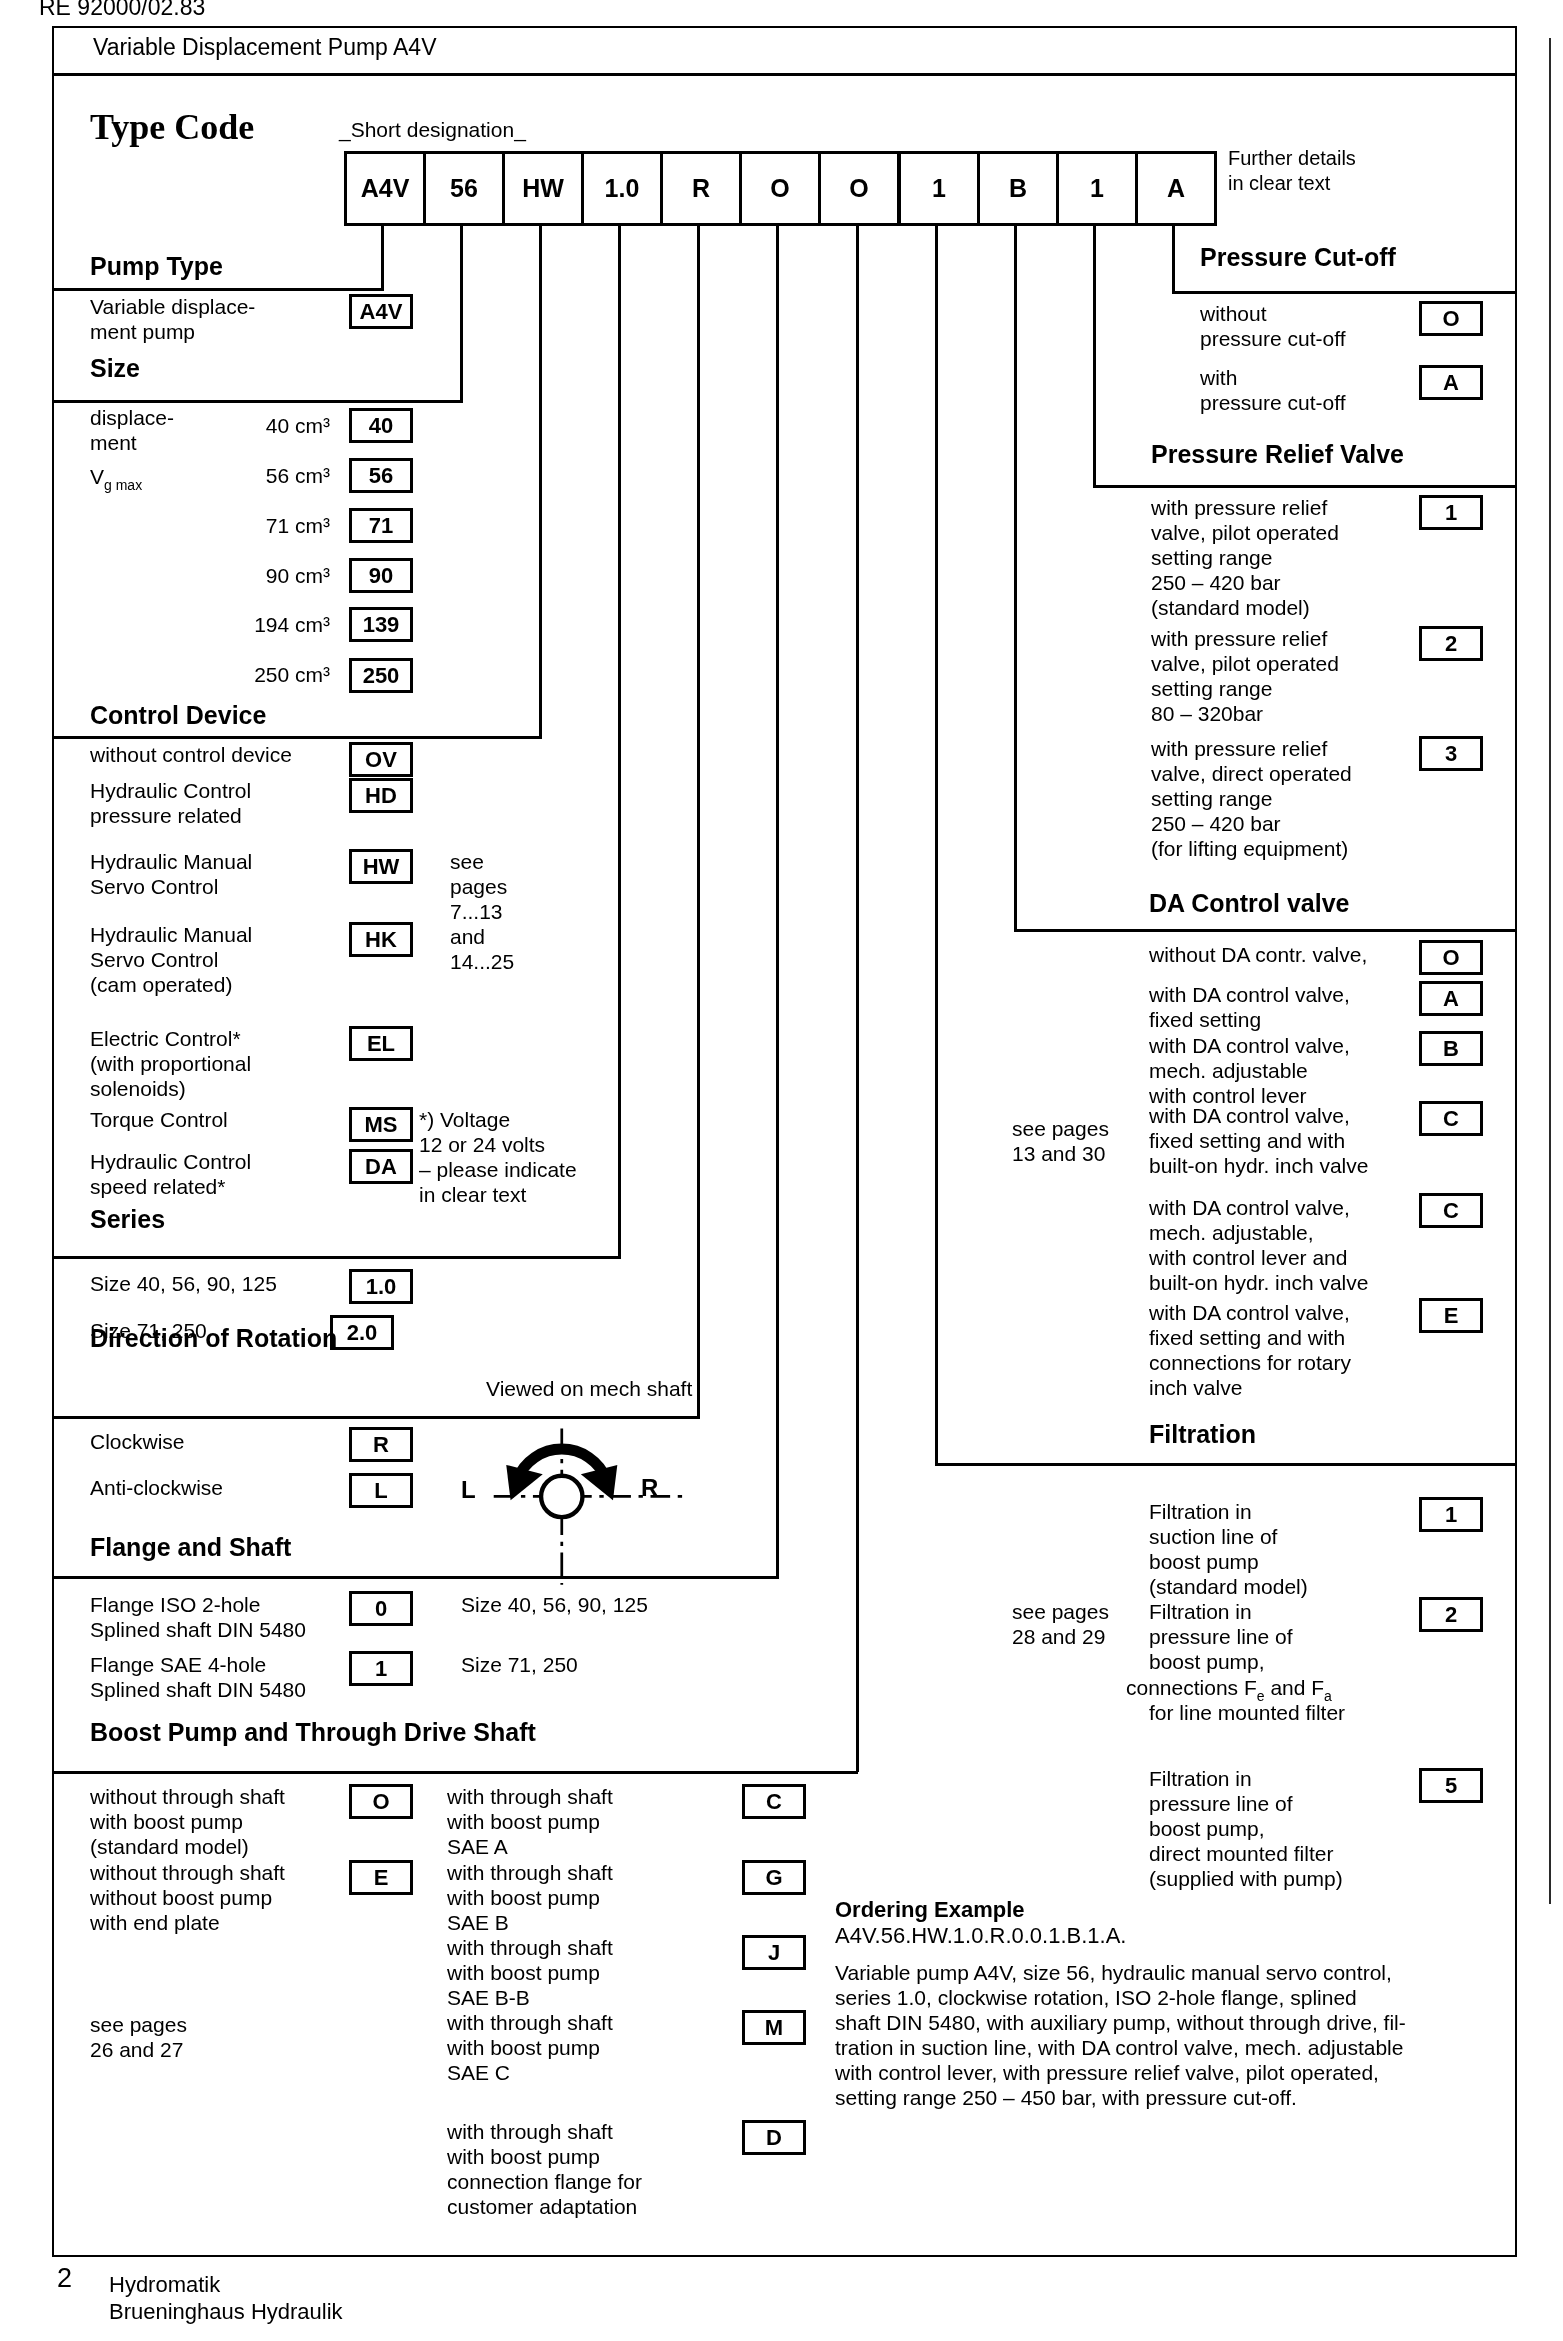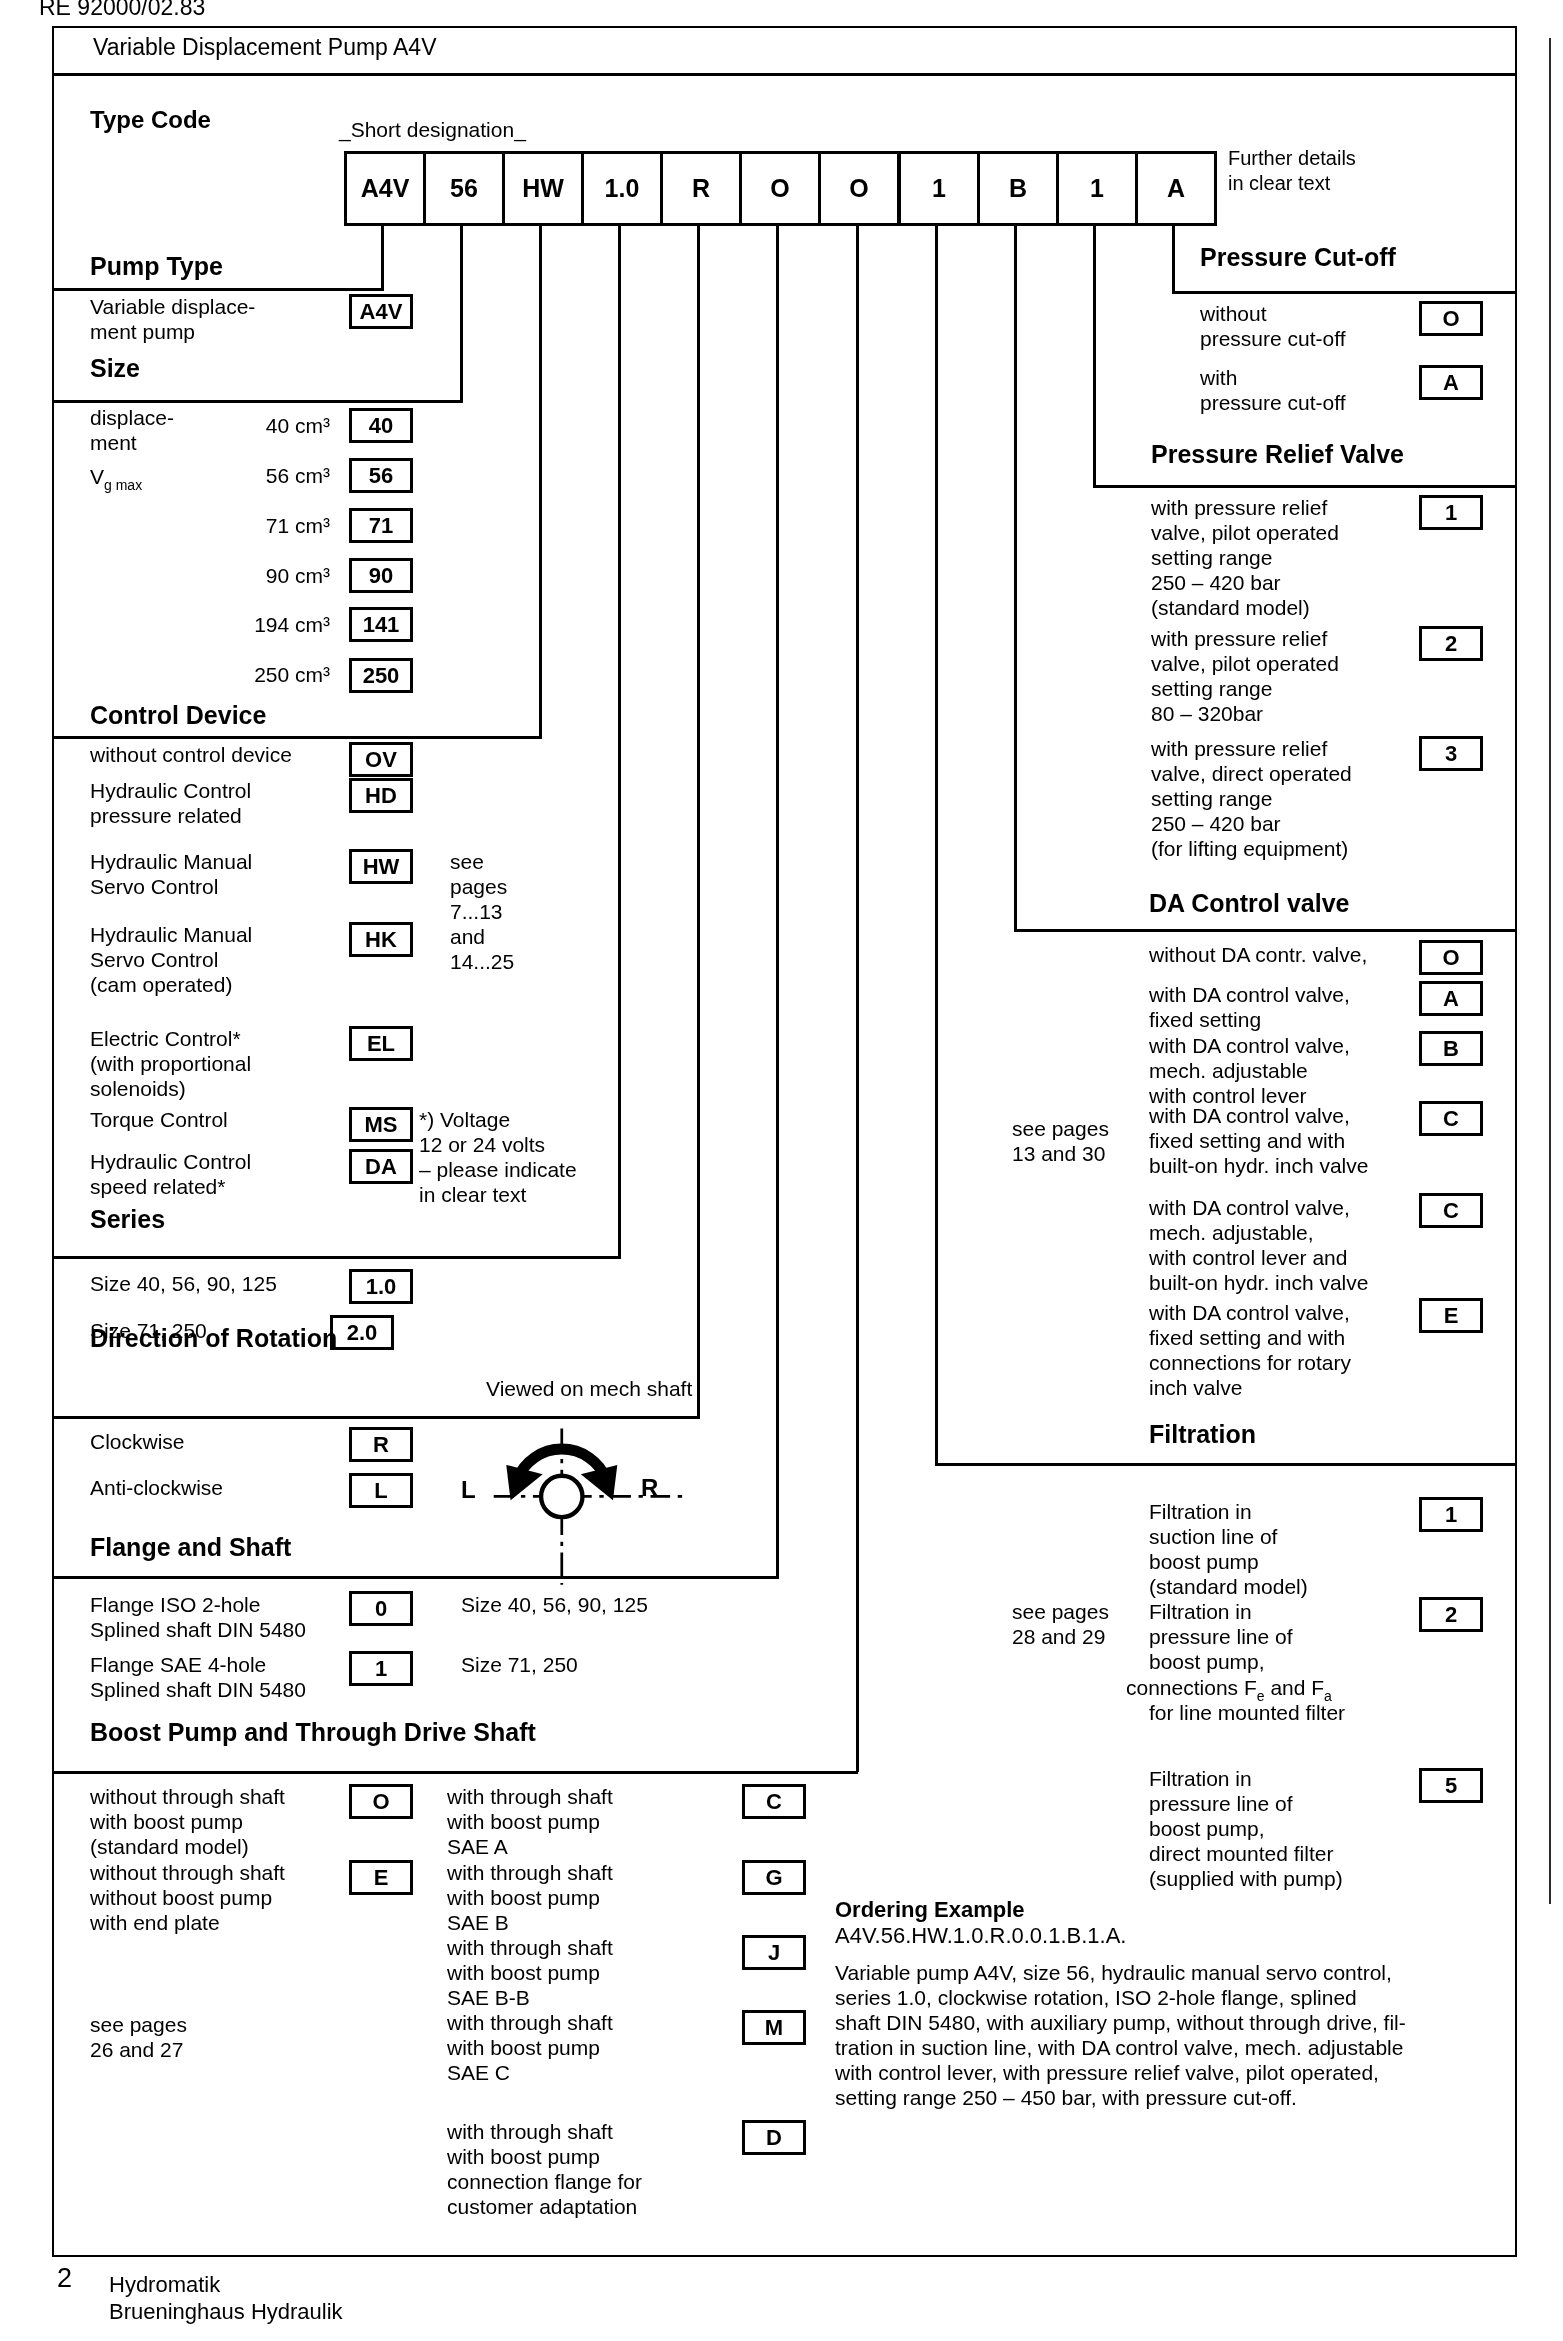--- a/index.html
+++ b/index.html
@@ -10,7 +10,7 @@
   }
   .t  { position:absolute; font-size:21px; line-height:25px; white-space:pre-line; }
   .h  { position:absolute; font-size:25px; font-weight:bold; white-space:nowrap; }
-  .h2 { font-size:24px; }
+  .h2 { font-size:36px;font-family:Liberation Serif, serif; }
   .vl { position:absolute; width:2.7px; background:#000; }
   .hl { position:absolute; height:2.7px; background:#000; }
   .cbox {

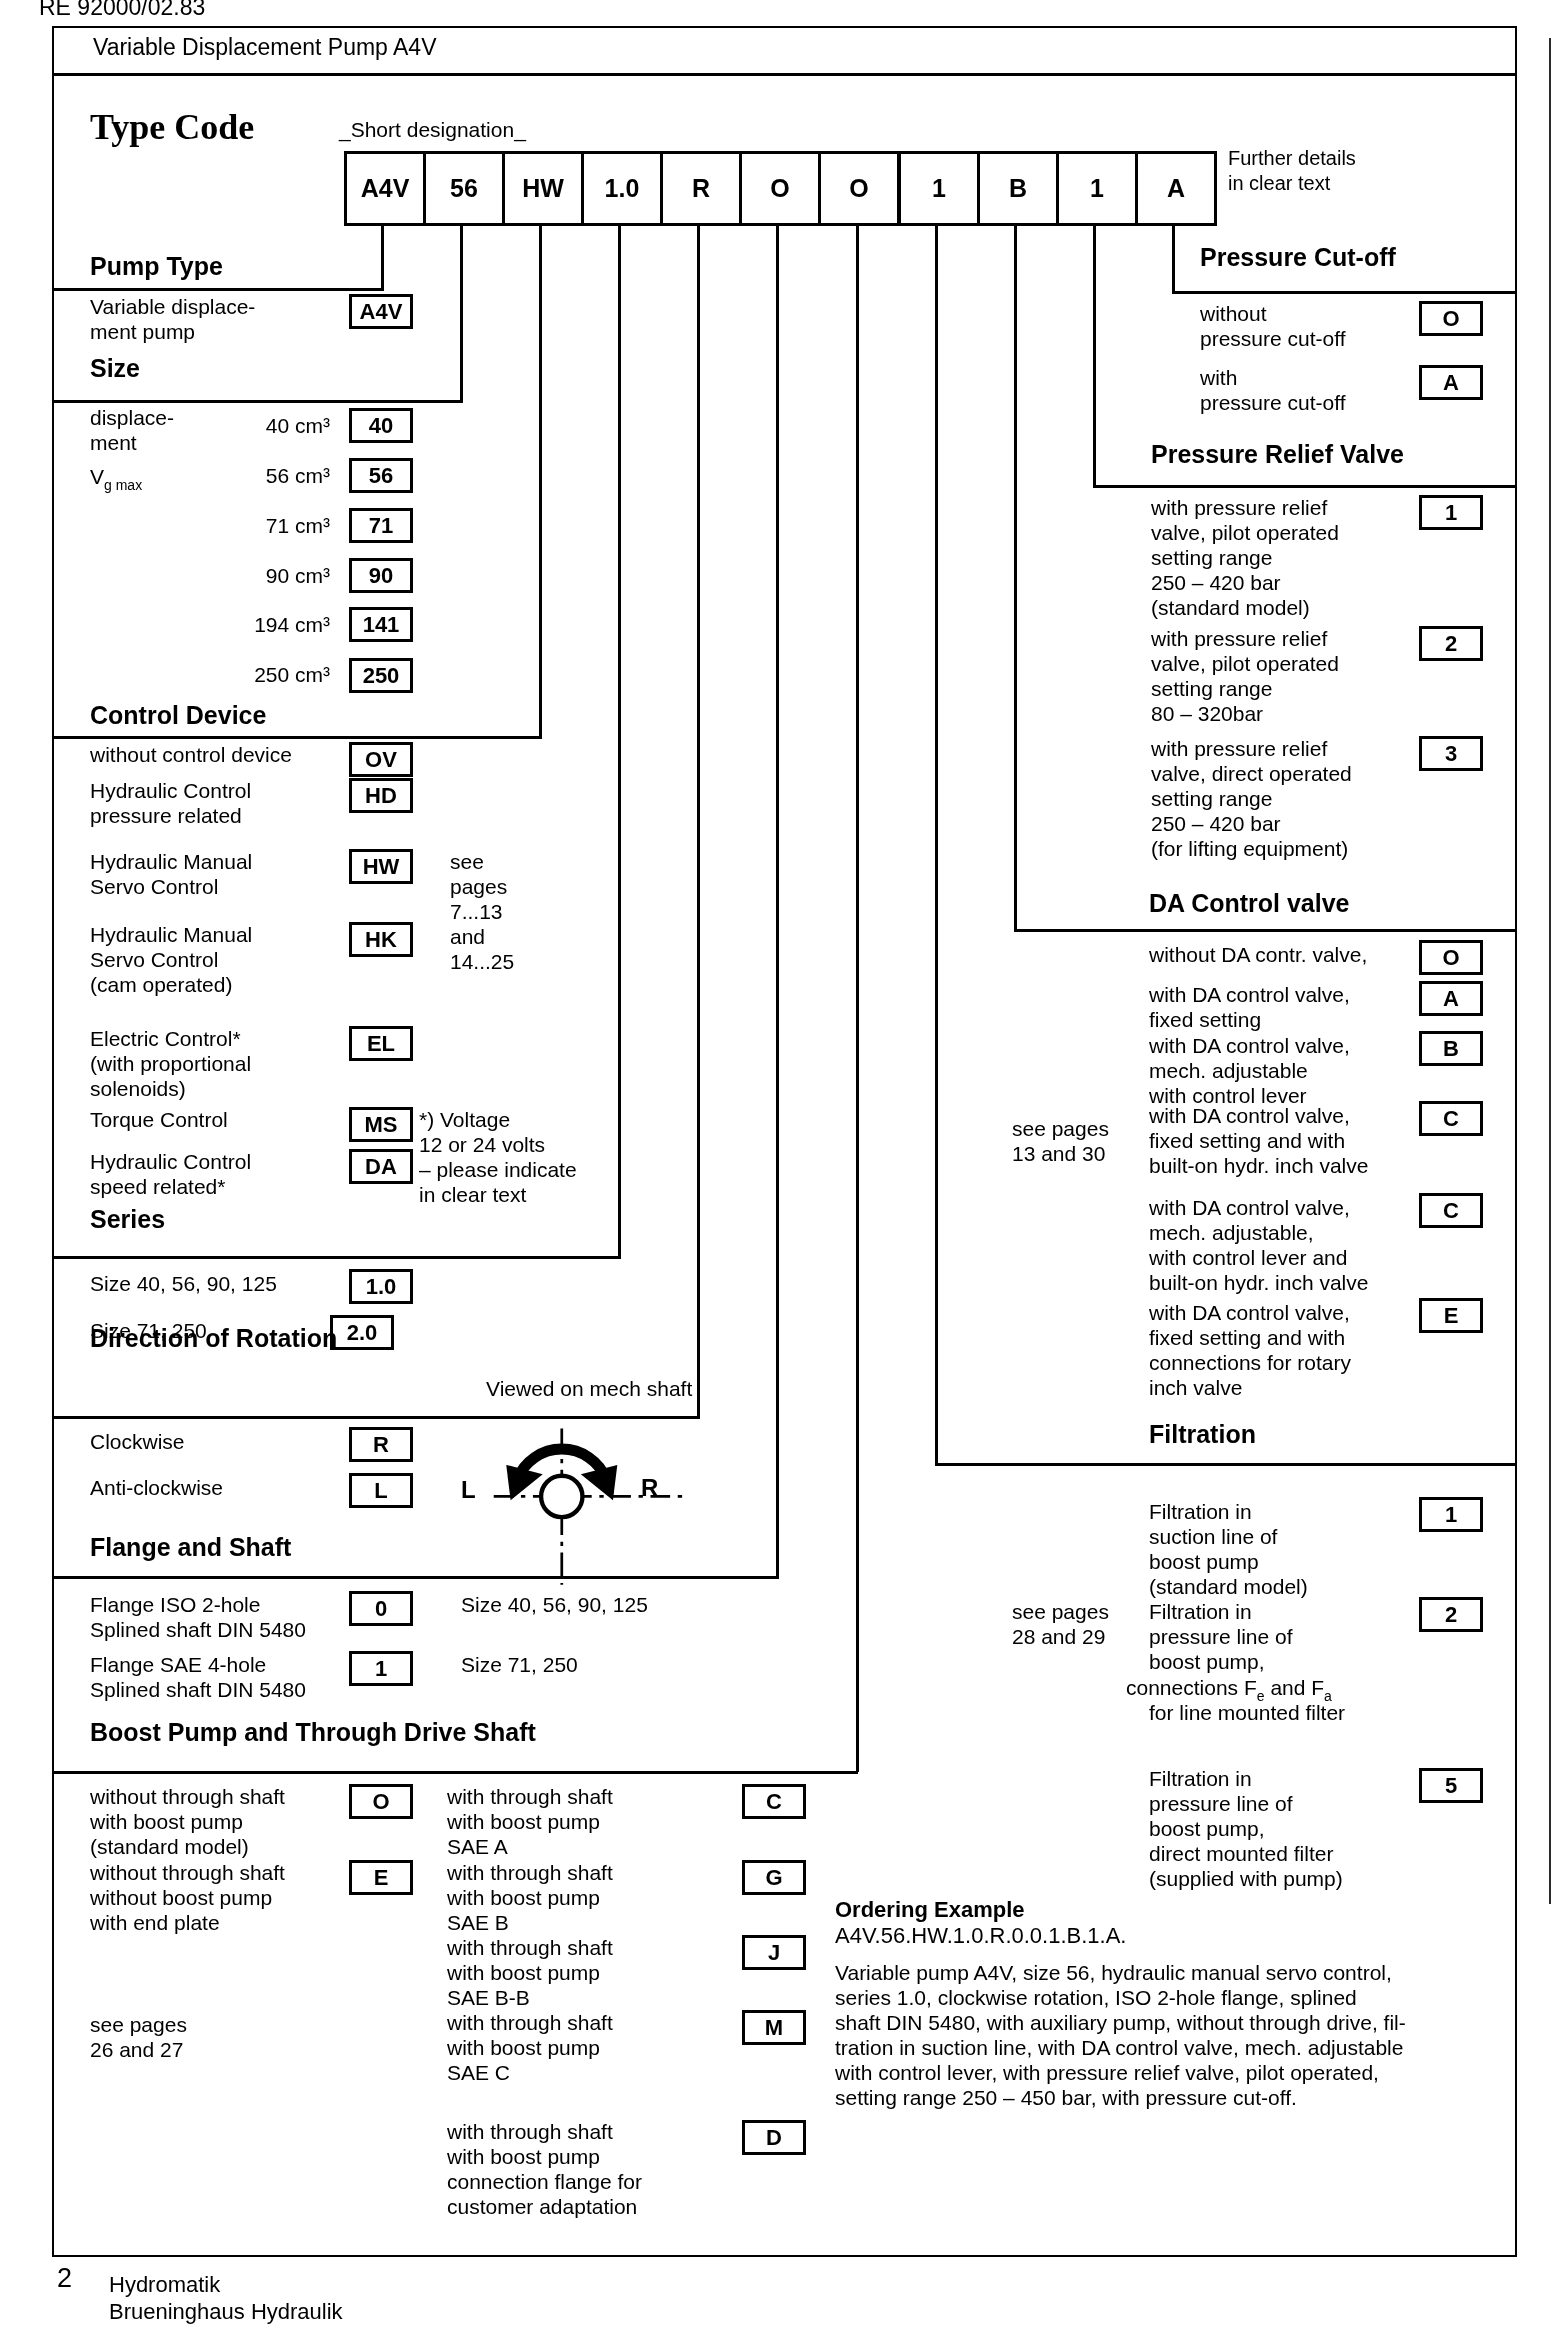--- a/index.html
+++ b/index.html
@@ -97,7 +97,7 @@
   <div class="t ra" style="left:180px;top:563px;width:150px">90 cm³</div>
   <div class="cbox" style="left:349px;top:558px">90</div>
   <div class="t ra" style="left:180px;top:612px;width:150px">194 cm³</div>
-  <div class="cbox" style="left:349px;top:607px">141</div>
+  <div class="cbox" style="left:349px;top:607px">139</div>
   <div class="t ra" style="left:180px;top:662px;width:150px">250 cm³</div>
   <div class="cbox" style="left:349px;top:658px">250</div>
 

